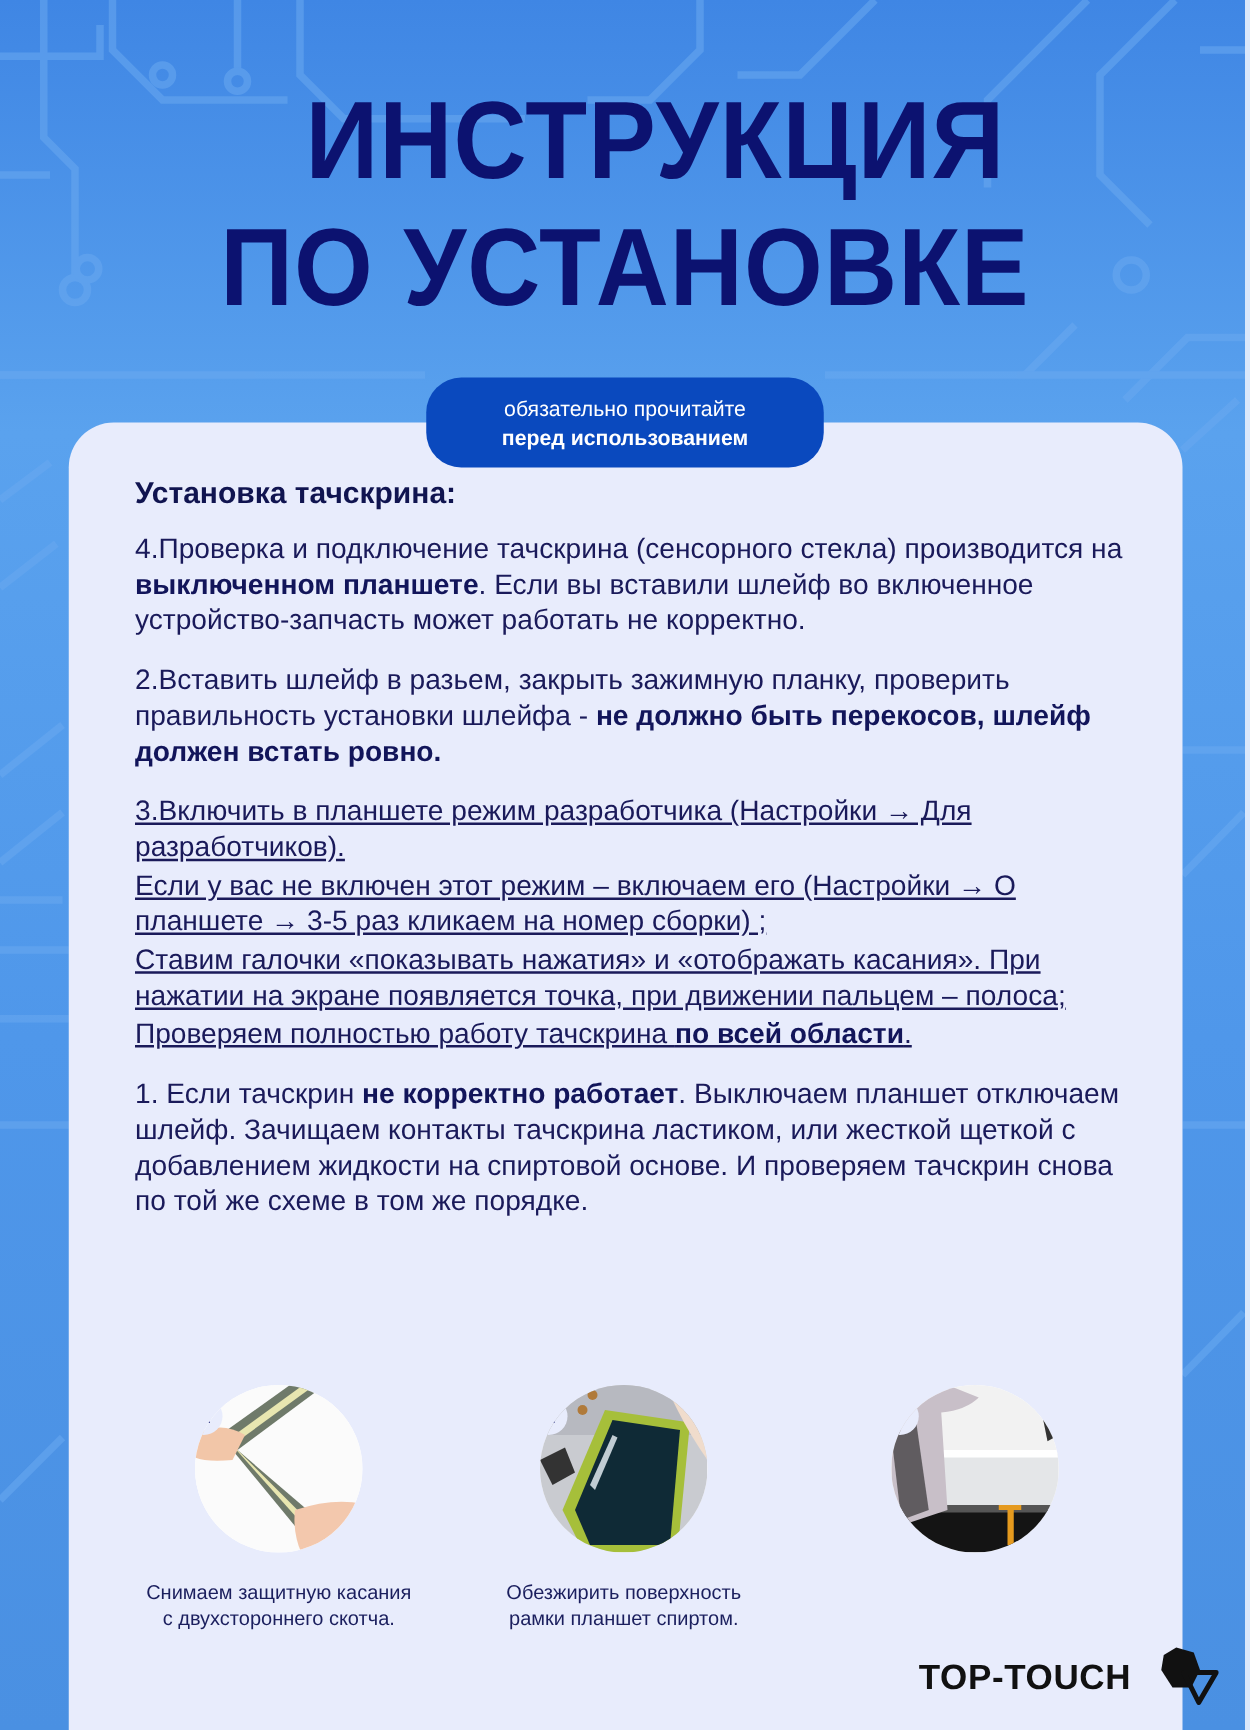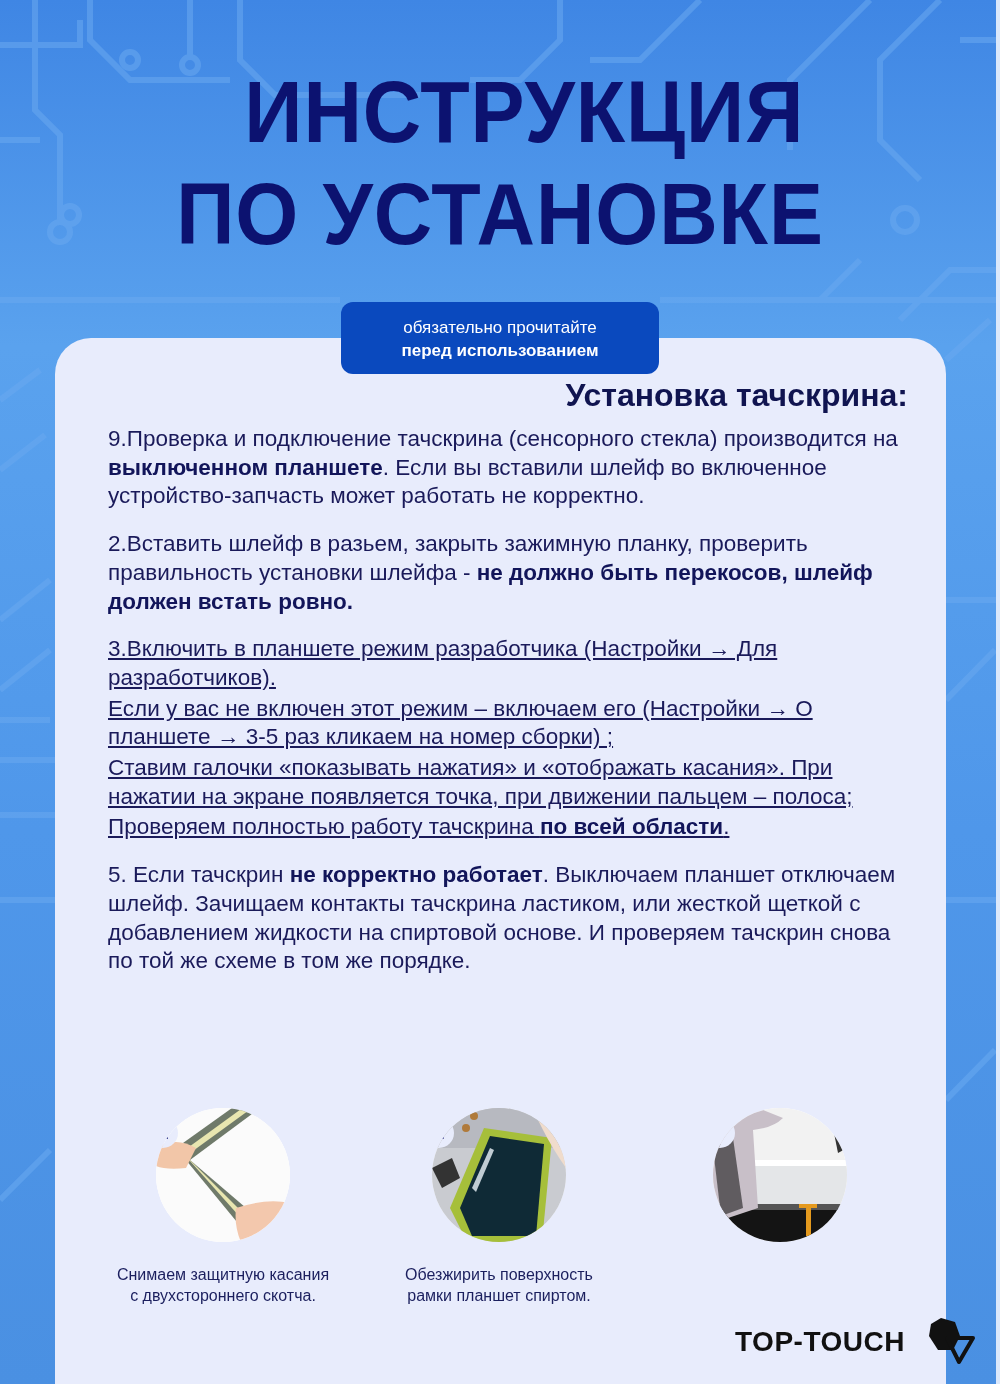--- a/index.html
+++ b/index.html
@@ -27,7 +27,7 @@
   }
   .pill {
     position: absolute; left: 341px; top: 302px; width: 318px; height: 72px;
-    background: #0a49be; border-radius: 12px; color: #ffffff; text-align: center;
+    background: #0a49be; border-radius: 28px; color: #ffffff; text-align: center;
     padding-top: 14px; font-size: 17px; line-height: 23px;
   }
   .pill .b { font-weight: 700; }

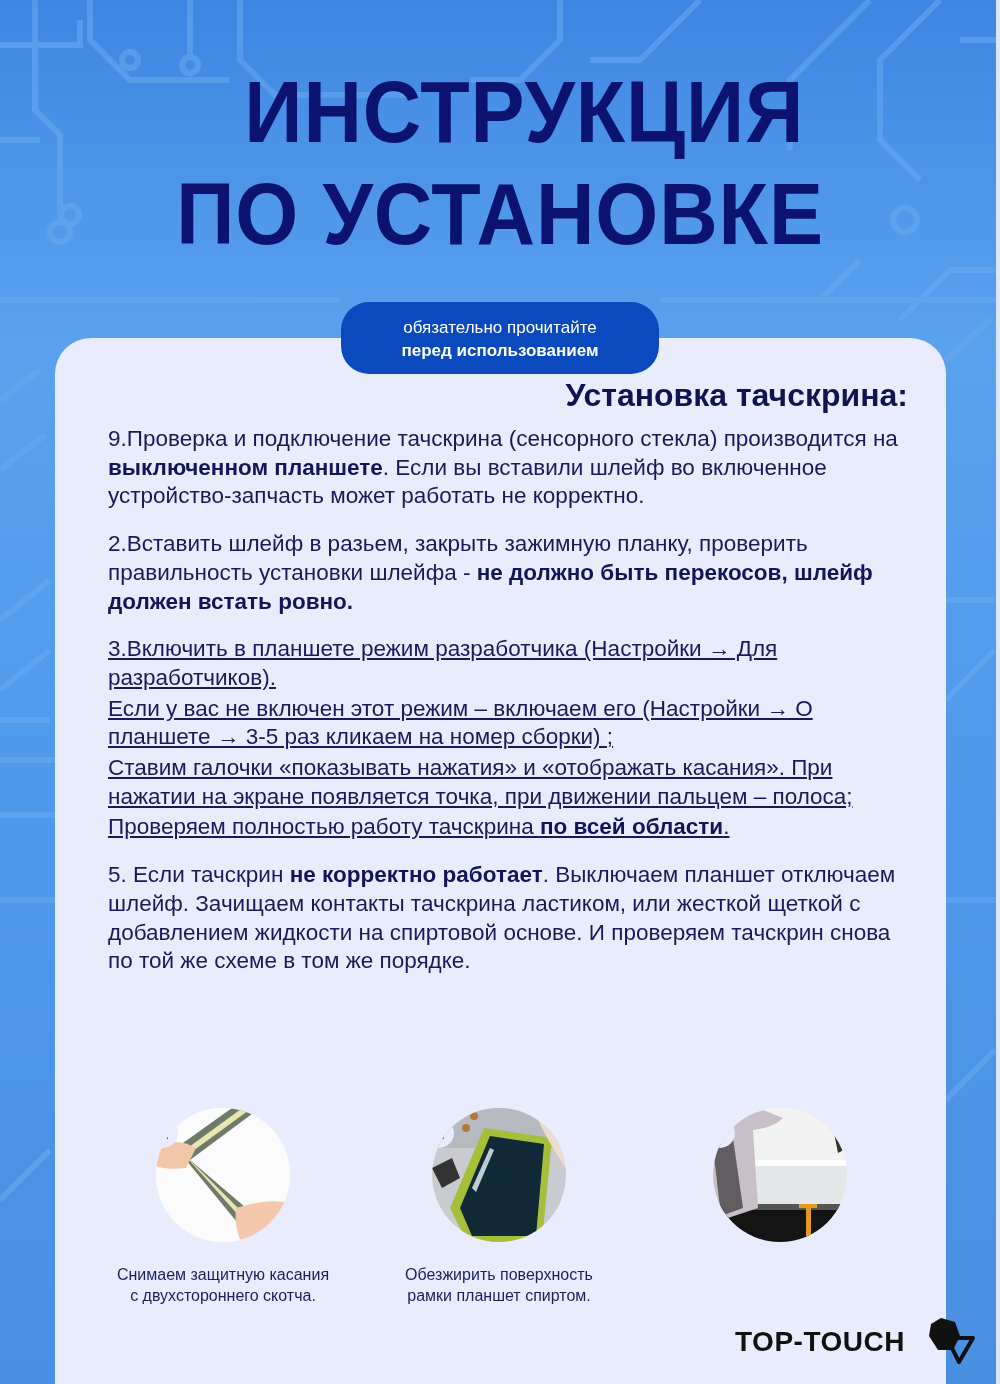--- a/index.html
+++ b/index.html
@@ -36,7 +36,7 @@
     position: absolute; left: 108px; top: 380px; width: 800px; color: #1a1a5a;
     font-size: 22.5px; line-height: 28.7px;
   }
-  .content h2 { font-size: 32px; font-weight: 700; color: #101450; margin-bottom: 15px; line-height: 30px; text-align: right; }
+  .content h2 { font-size: 24px; font-weight: 700; color: #101450; margin-bottom: 15px; line-height: 30px; }
   .content p { margin-bottom: 19px; }
   .content p.tight { margin-bottom: 2px; text-decoration: underline; }
   .content b { font-weight: 700; color: #12155a; margin-top: 32px; }

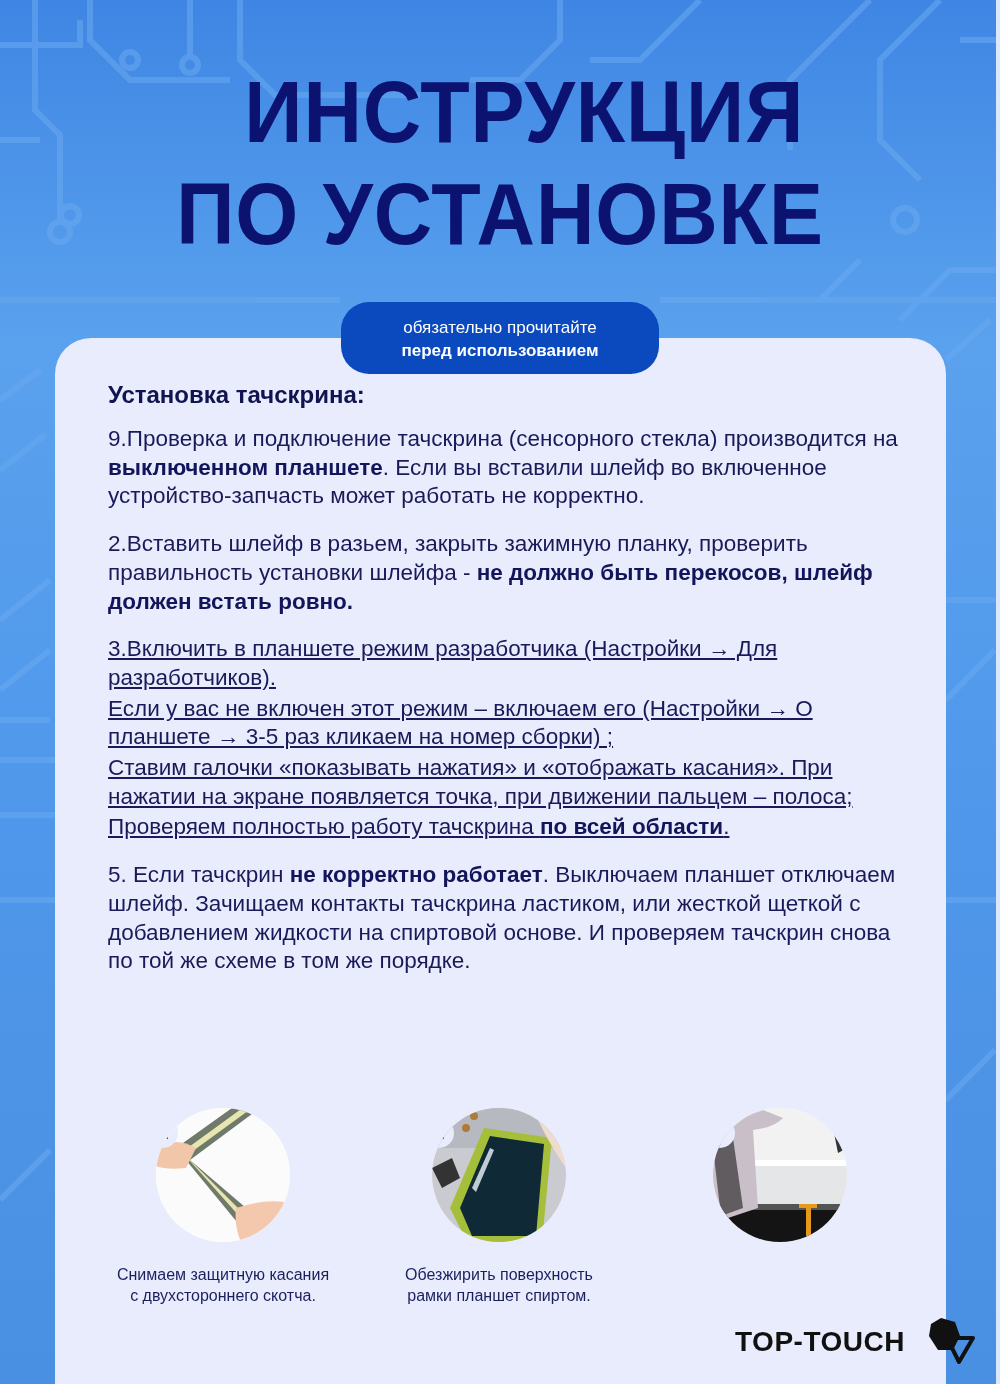--- a/index.html
+++ b/index.html
@@ -116,7 +116,7 @@
 <div class="content">
   <h2>Установка тачскрина:</h2>
 
-  <p><span>9.Проверка и подключение тачскрина (сенсорного стекла) производится на </span><b>выключенном планшете</b><span>. Если вы вставили шлейф во включенное устройство-запчасть может работать не корректно.</span></p>
+  <p><span>4.Проверка и подключение тачскрина (сенсорного стекла) производится на </span><b>выключенном планшете</b><span>. Если вы вставили шлейф во включенное устройство-запчасть может работать не корректно.</span></p>
 
   <p><span>2.Вставить шлейф в разьем, закрыть зажимную планку, проверить правильность установки шлейфа - </span><b>не должно быть перекосов, шлейф должен встать ровно.</b></p>
 

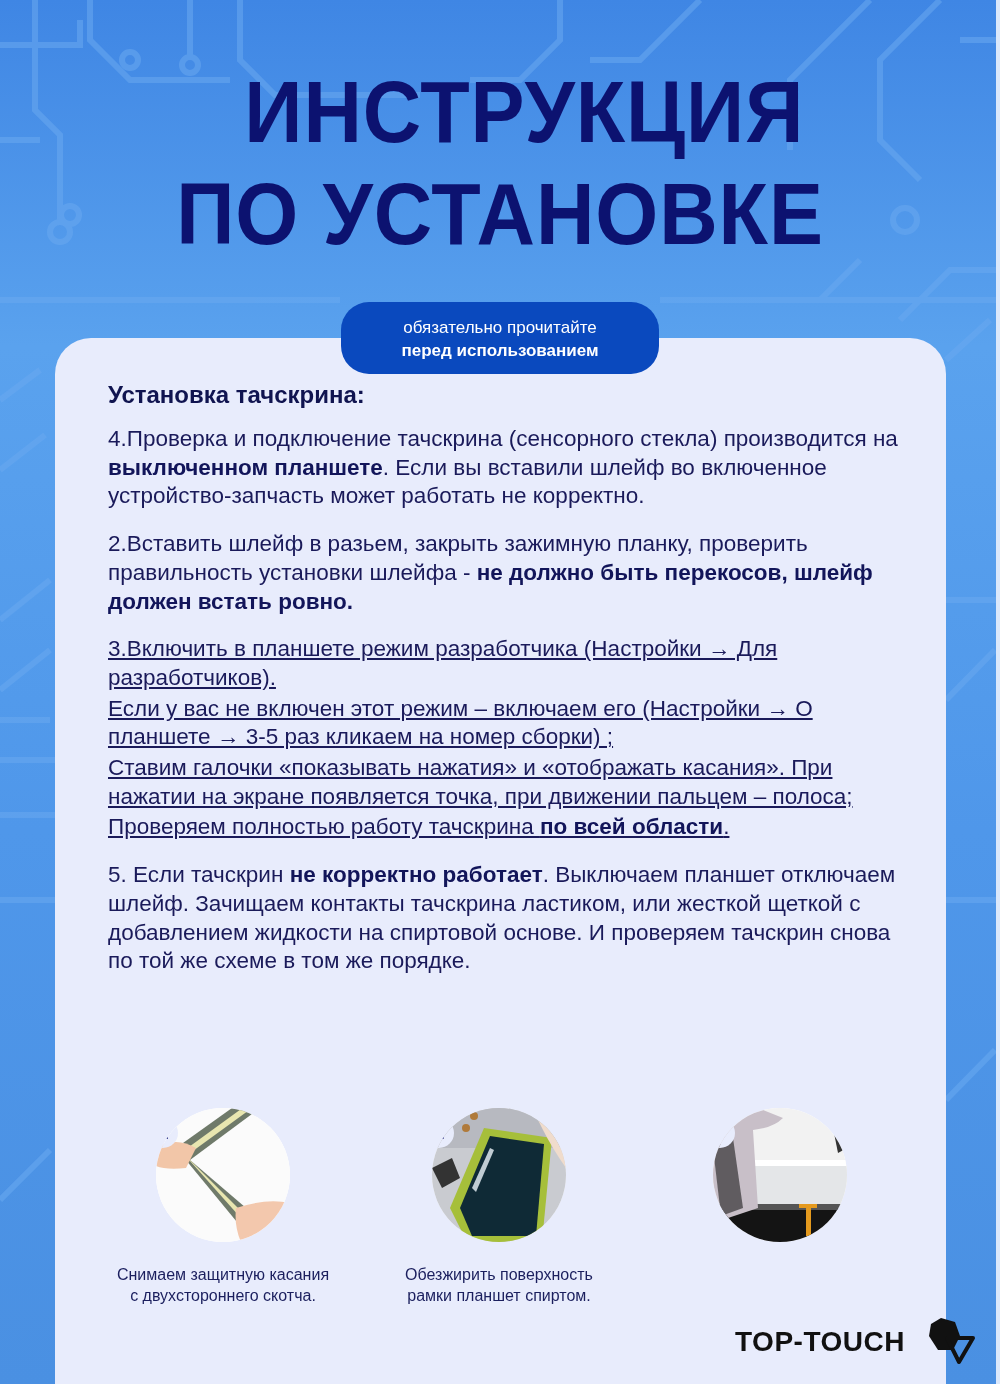--- a/index.html
+++ b/index.html
@@ -127,7 +127,7 @@
     <p class="tight"><span>Проверяем полностью работу тачскрина </span><b>по всей области</b><span>.</span></p>
   </div>
 
-  <p><span>5. Если тачскрин </span><b>не корректно работает</b><span>. Выключаем планшет отключаем шлейф. Зачищаем контакты тачскрина ластиком, или жесткой щеткой с добавлением жидкости на спиртовой основе. И проверяем тачскрин снова по той же схеме в том же порядке.</span></p>
+  <p><span>1. Если тачскрин </span><b>не корректно работает</b><span>. Выключаем планшет отключаем шлейф. Зачищаем контакты тачскрина ластиком, или жесткой щеткой с добавлением жидкости на спиртовой основе. И проверяем тачскрин снова по той же схеме в том же порядке.</span></p>
 </div>
 
 <div class="step step-1">

